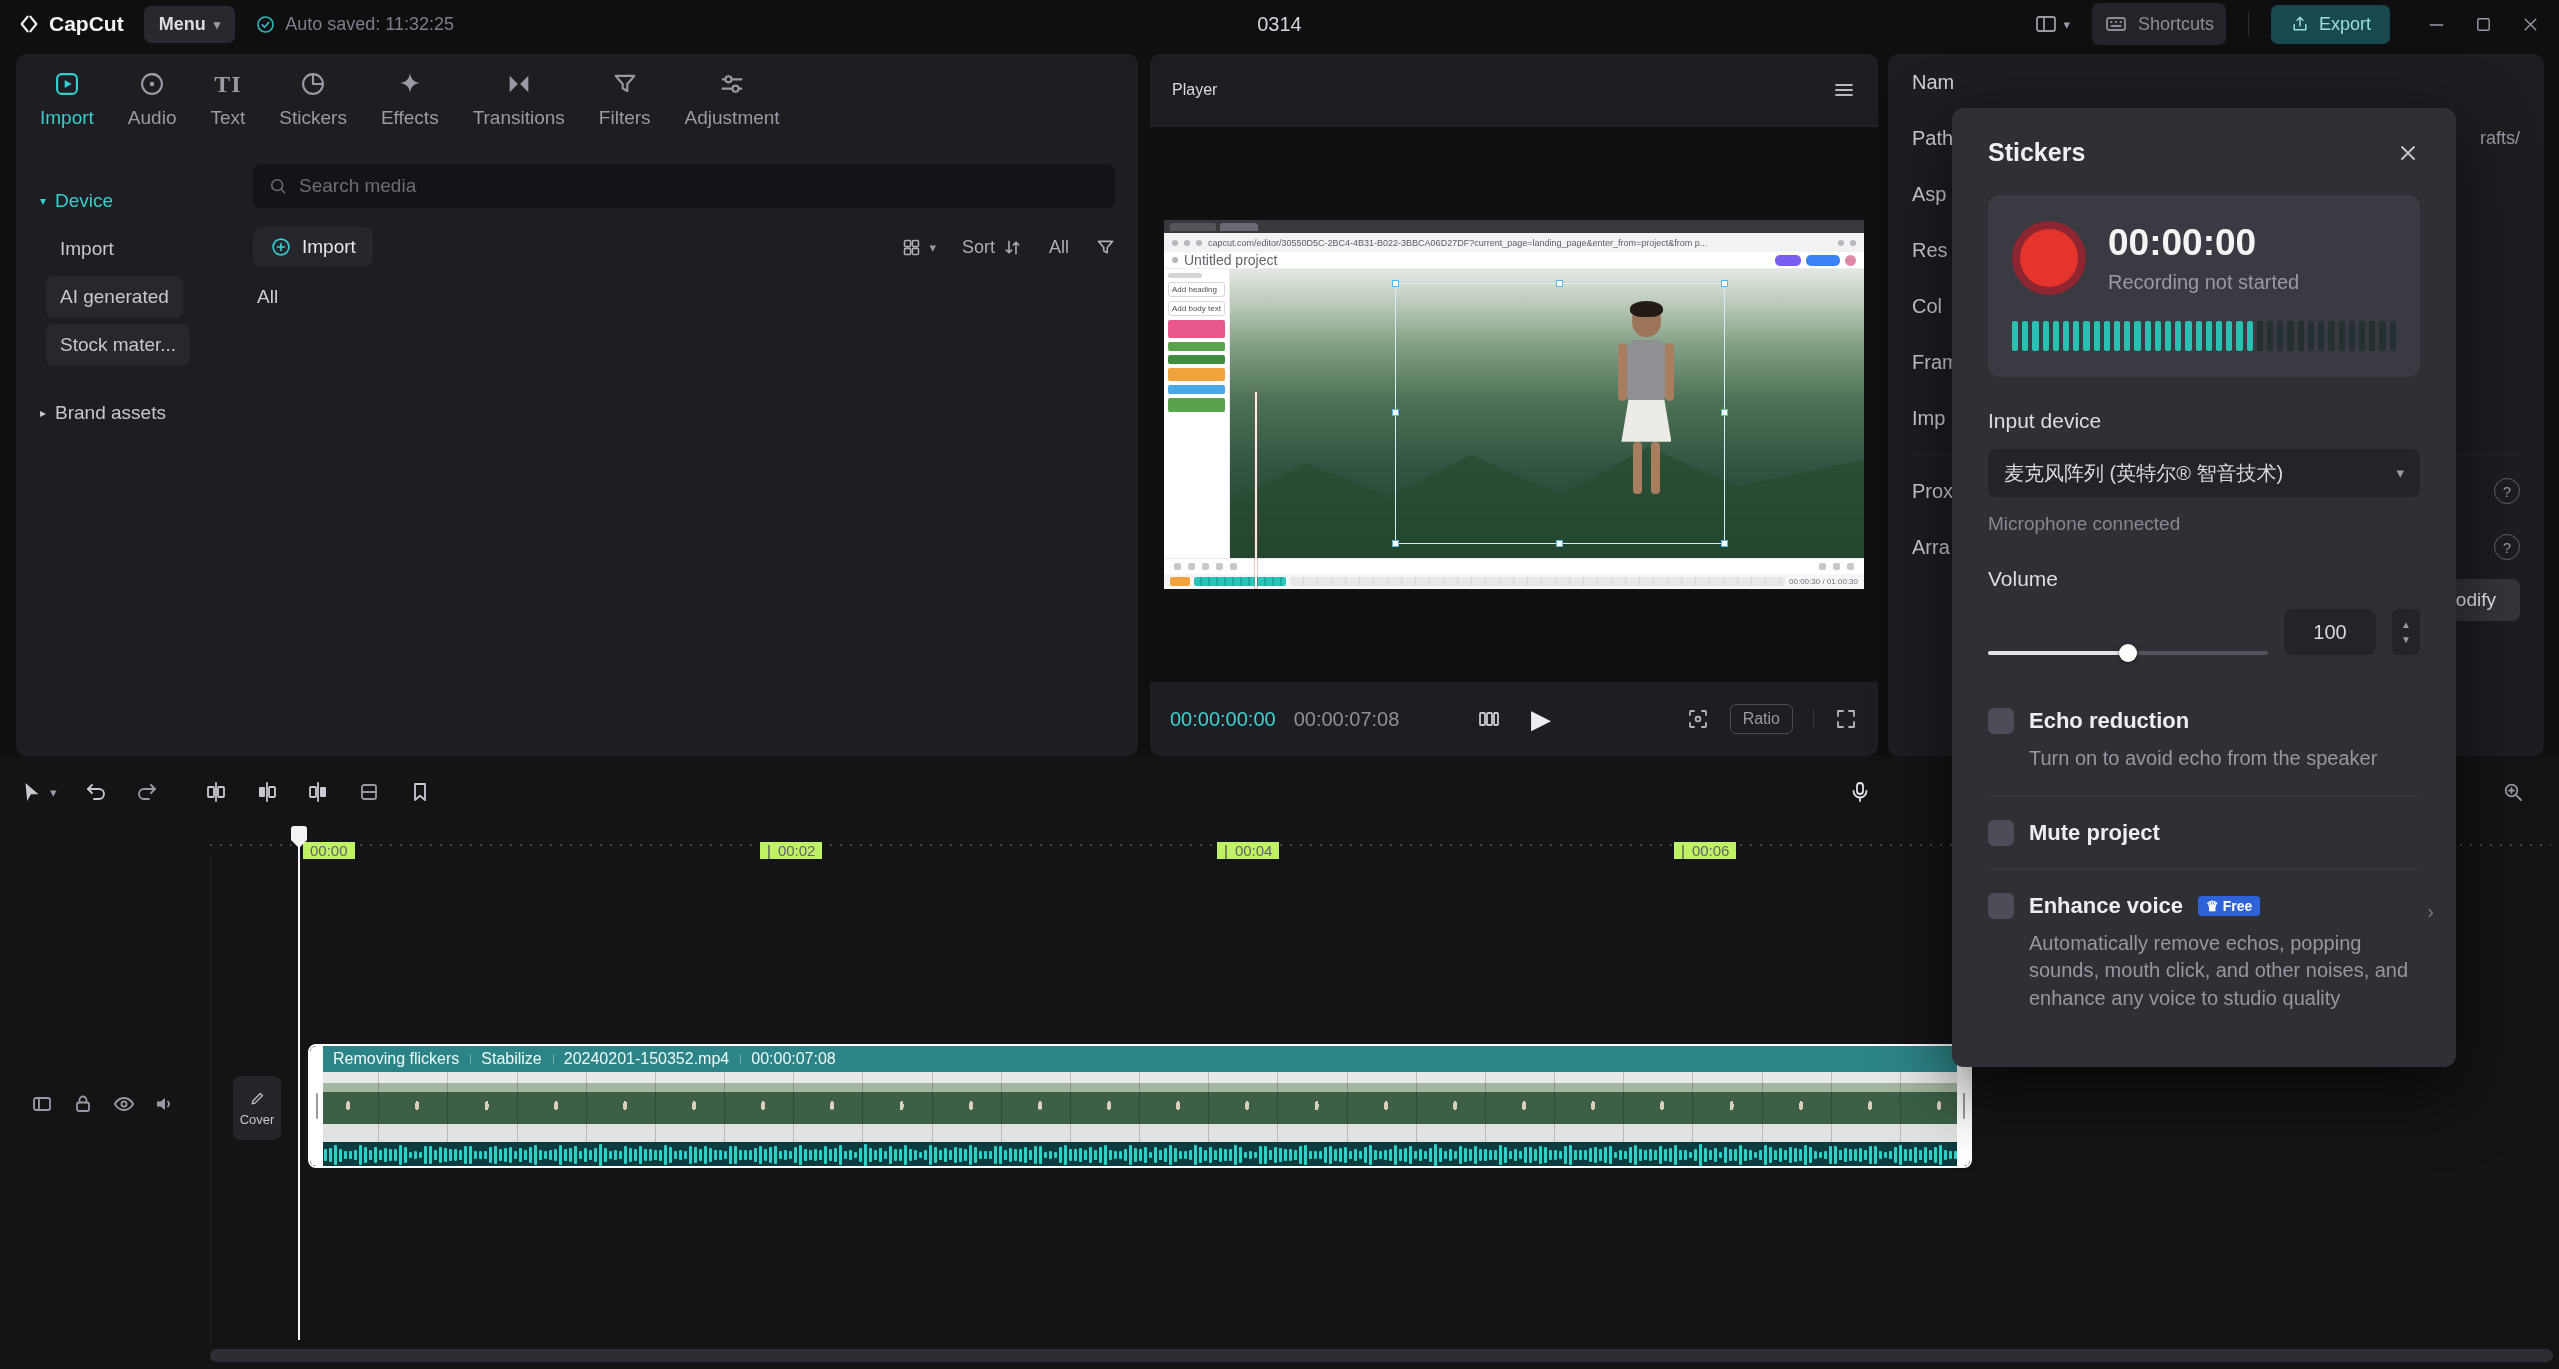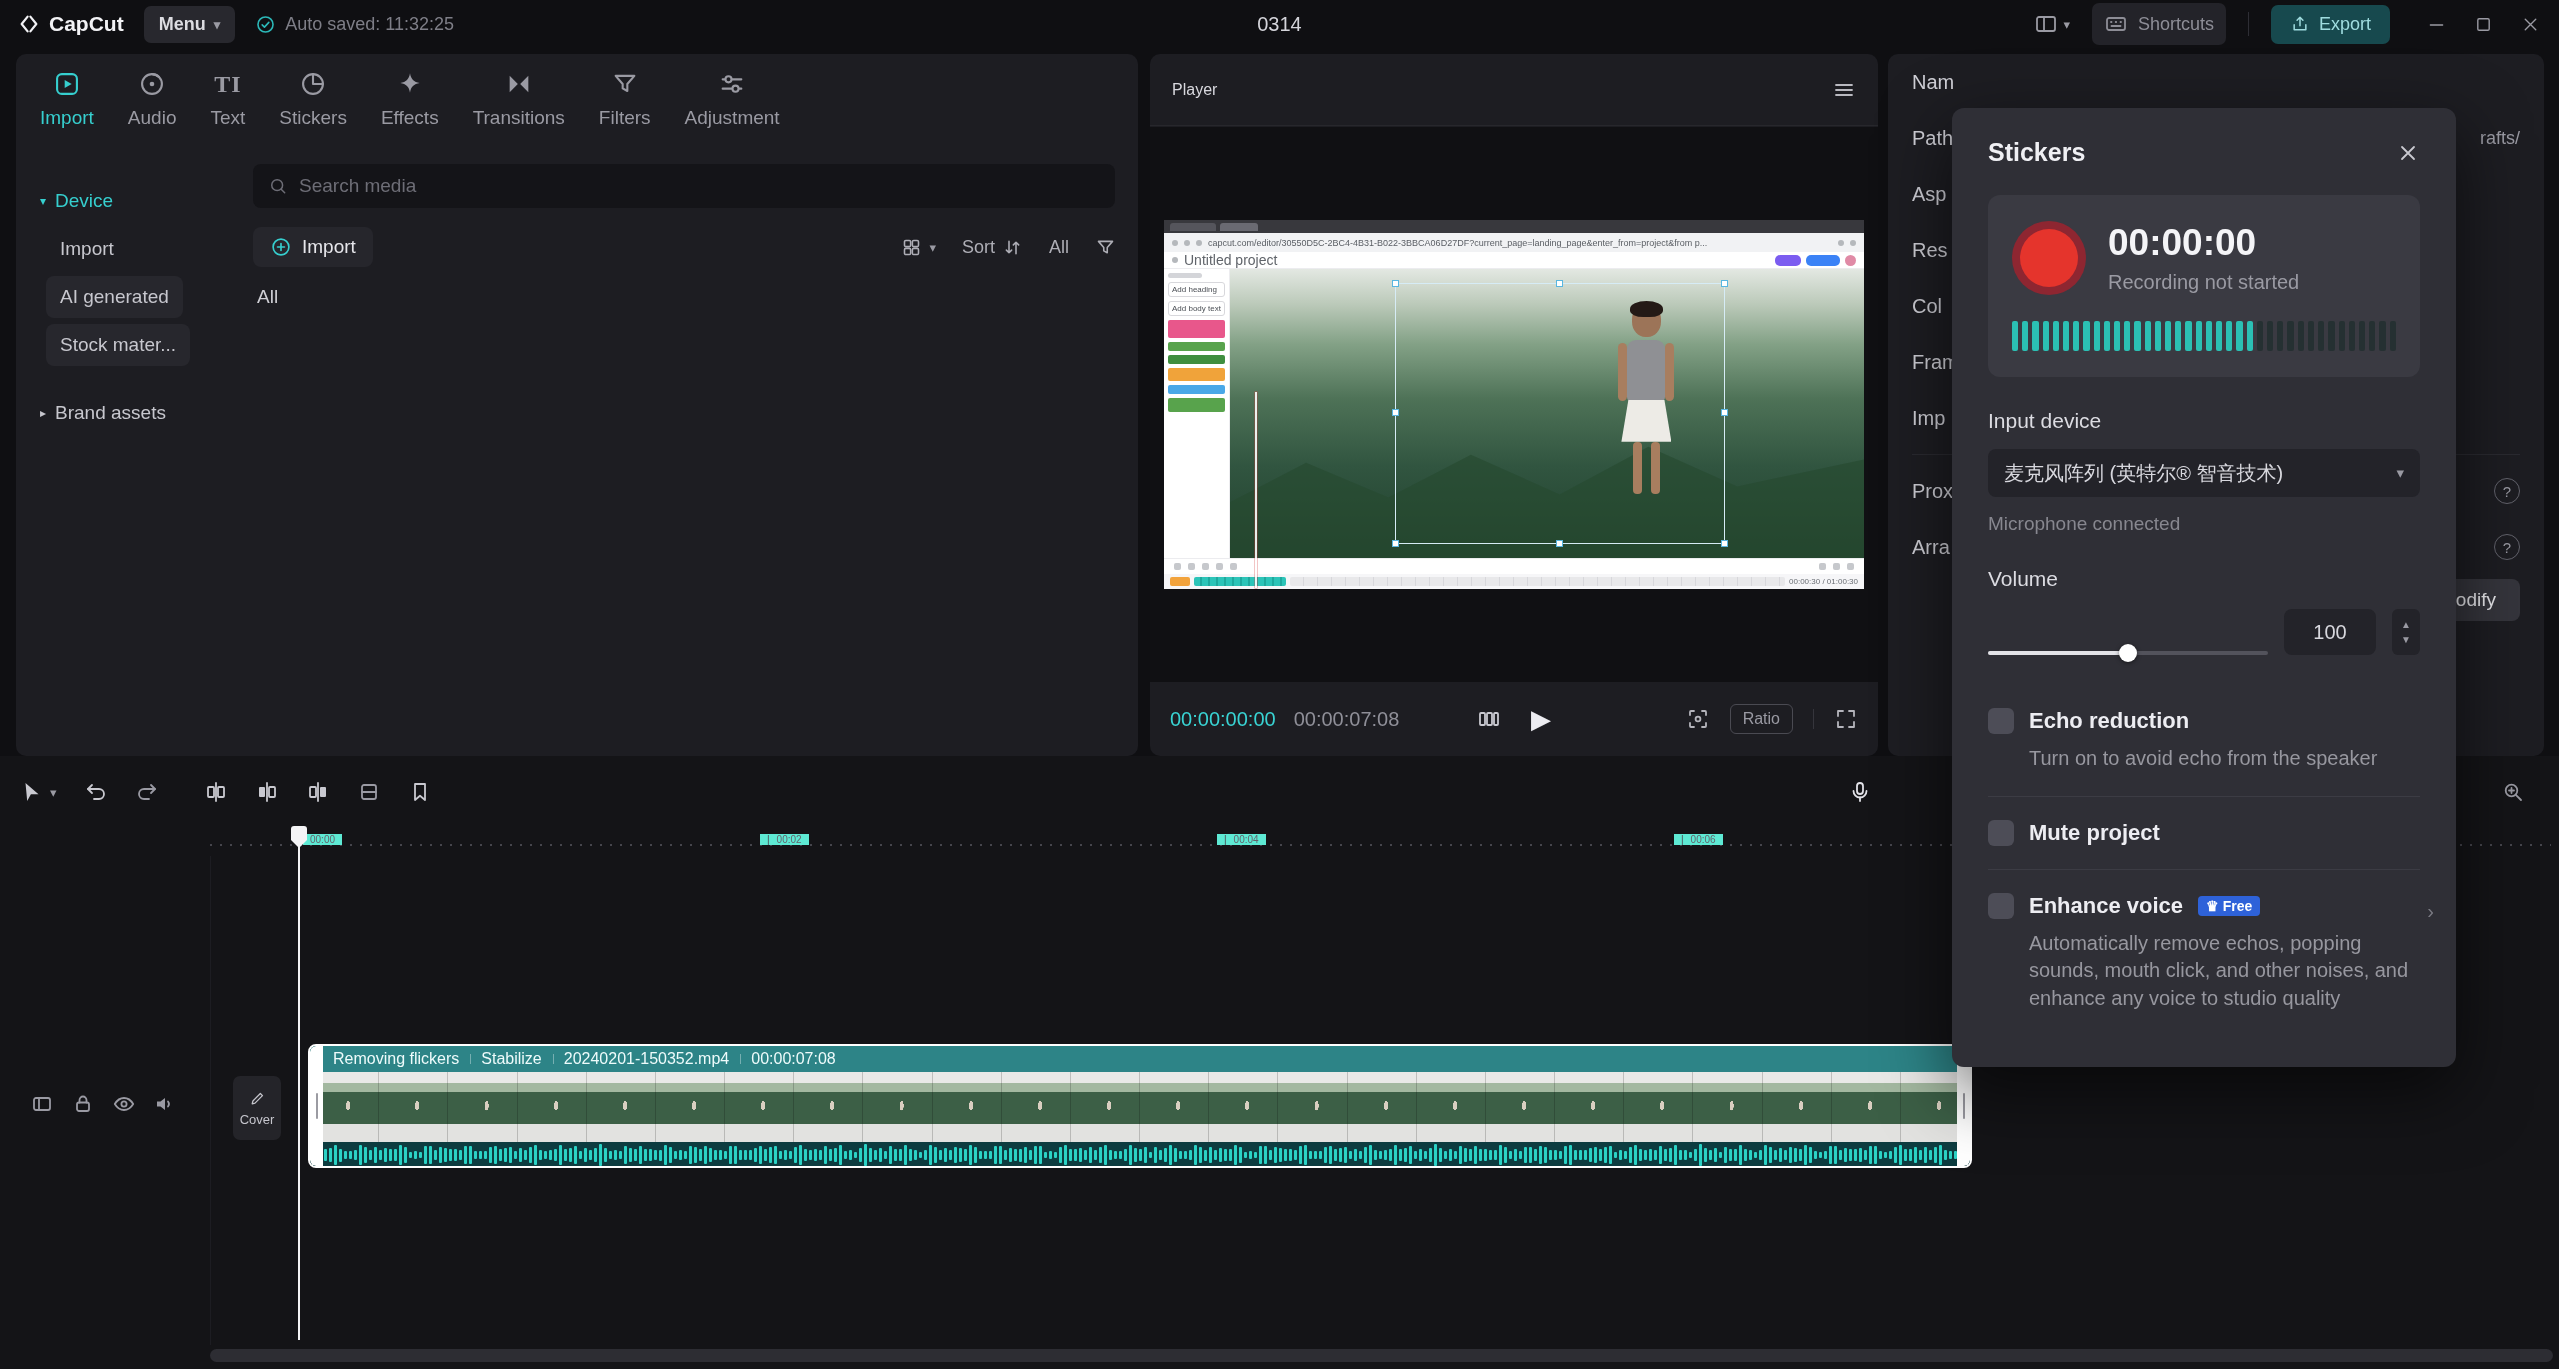--- a/index.html
+++ b/index.html
@@ -147,7 +147,7 @@
   .tl-zoom{position:absolute;right:34px;top:24px;color:#9a9aa3}
   .tl-ruler{position:absolute;left:210px;right:8px;top:78px;height:22px}
   .ruler-dots{position:absolute;left:0;right:0;top:10px;height:2px;background:repeating-linear-gradient(90deg,#45454c 0 2px,transparent 2px 10px)}
-  .ruler-label{position:absolute;top:0;font-size:10px;color:#63636c;background:#5eead4;padding:0 7px;display:flex;gap:7px}
+  .ruler-label{position:absolute;top:8px;font-size:15px;color:#63636c;background:#bef264;padding:0 7px;display:flex;gap:7px}
   .ruler-label .tick{color:#4a4a52}
   .tl-tracks{position:absolute;left:210px;top:100px;right:0;bottom:24px;border-left:1px solid #1d1d22}
   .track-controls{position:absolute;left:30px;top:336px;display:flex;gap:17px;color:#9a9aa3}

